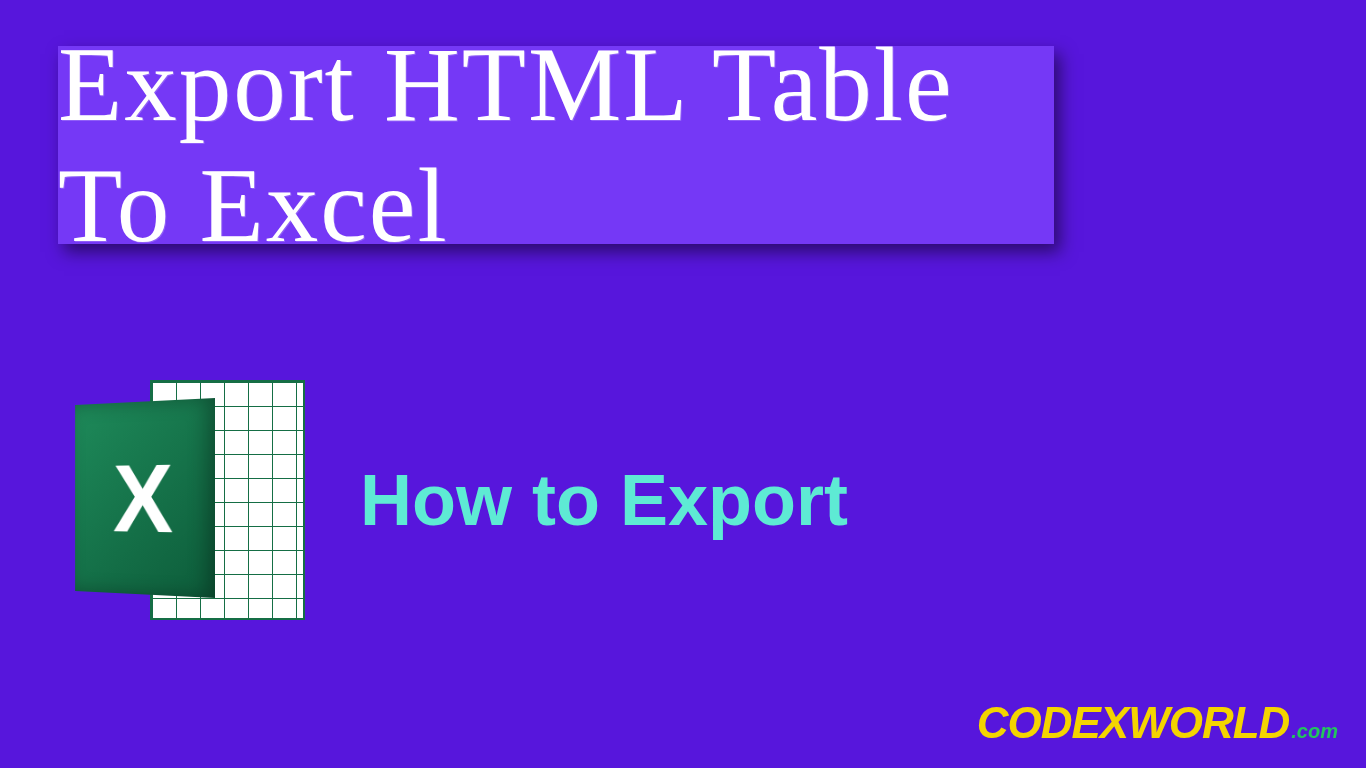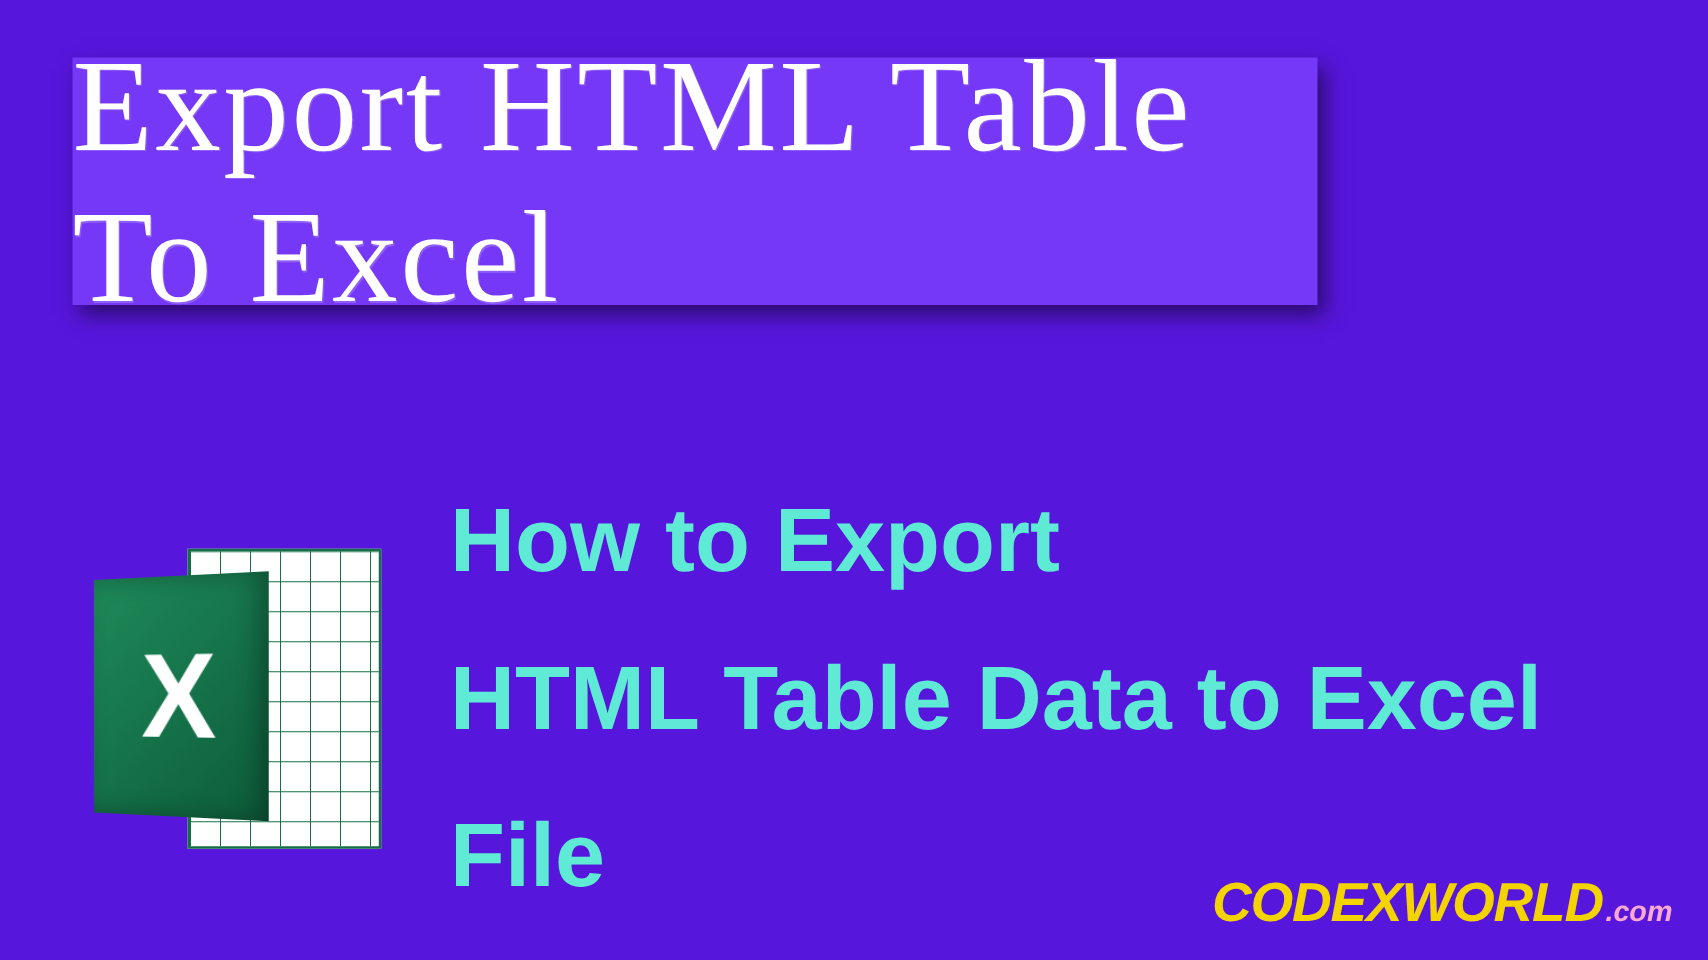--- a/index.html
+++ b/index.html
@@ -132,7 +132,6 @@
   </div>
   <div class="subtitle">
     <div>How to Export</div>
-    <div>HTML Table Data to Excel File</div>
   </div>
 </div>
 

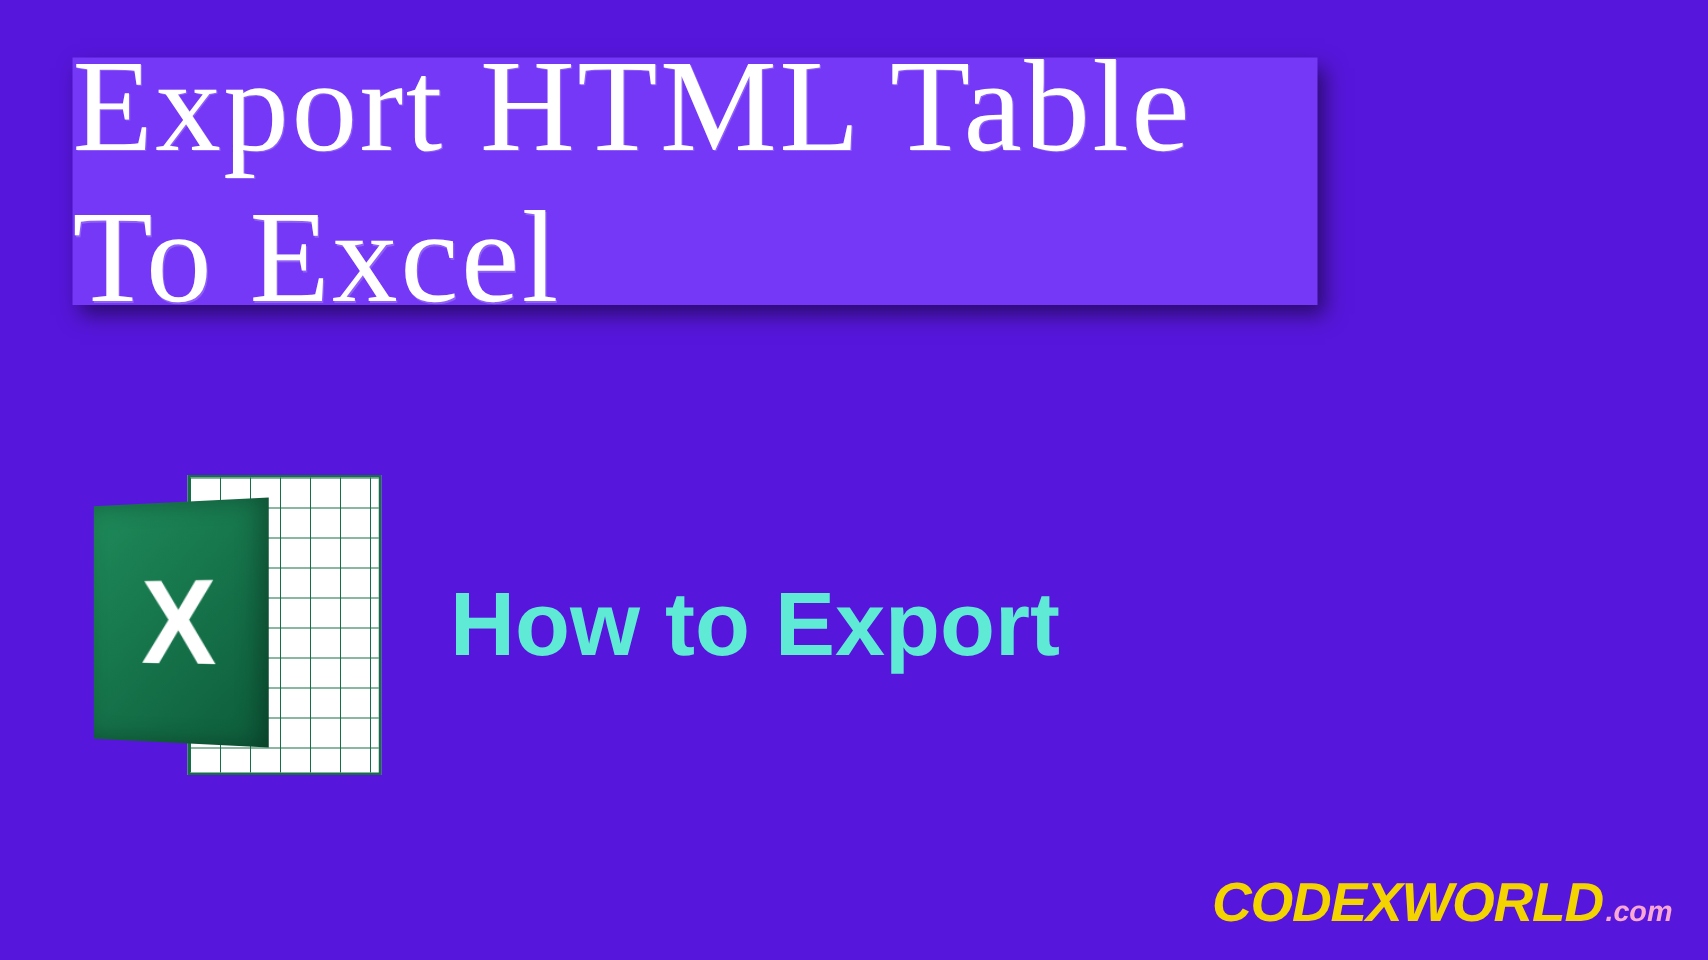--- a/index.html
+++ b/index.html
@@ -109,8 +109,8 @@
     text-align: center;
   }
   .brand-ext {
-    color: #f9a8d4;
-    font-size: 23px;
+    color: #22c55e;
+    font-size: 20px;
     font-style: italic;
     margin-left: 2px;
     font-weight: 900;

